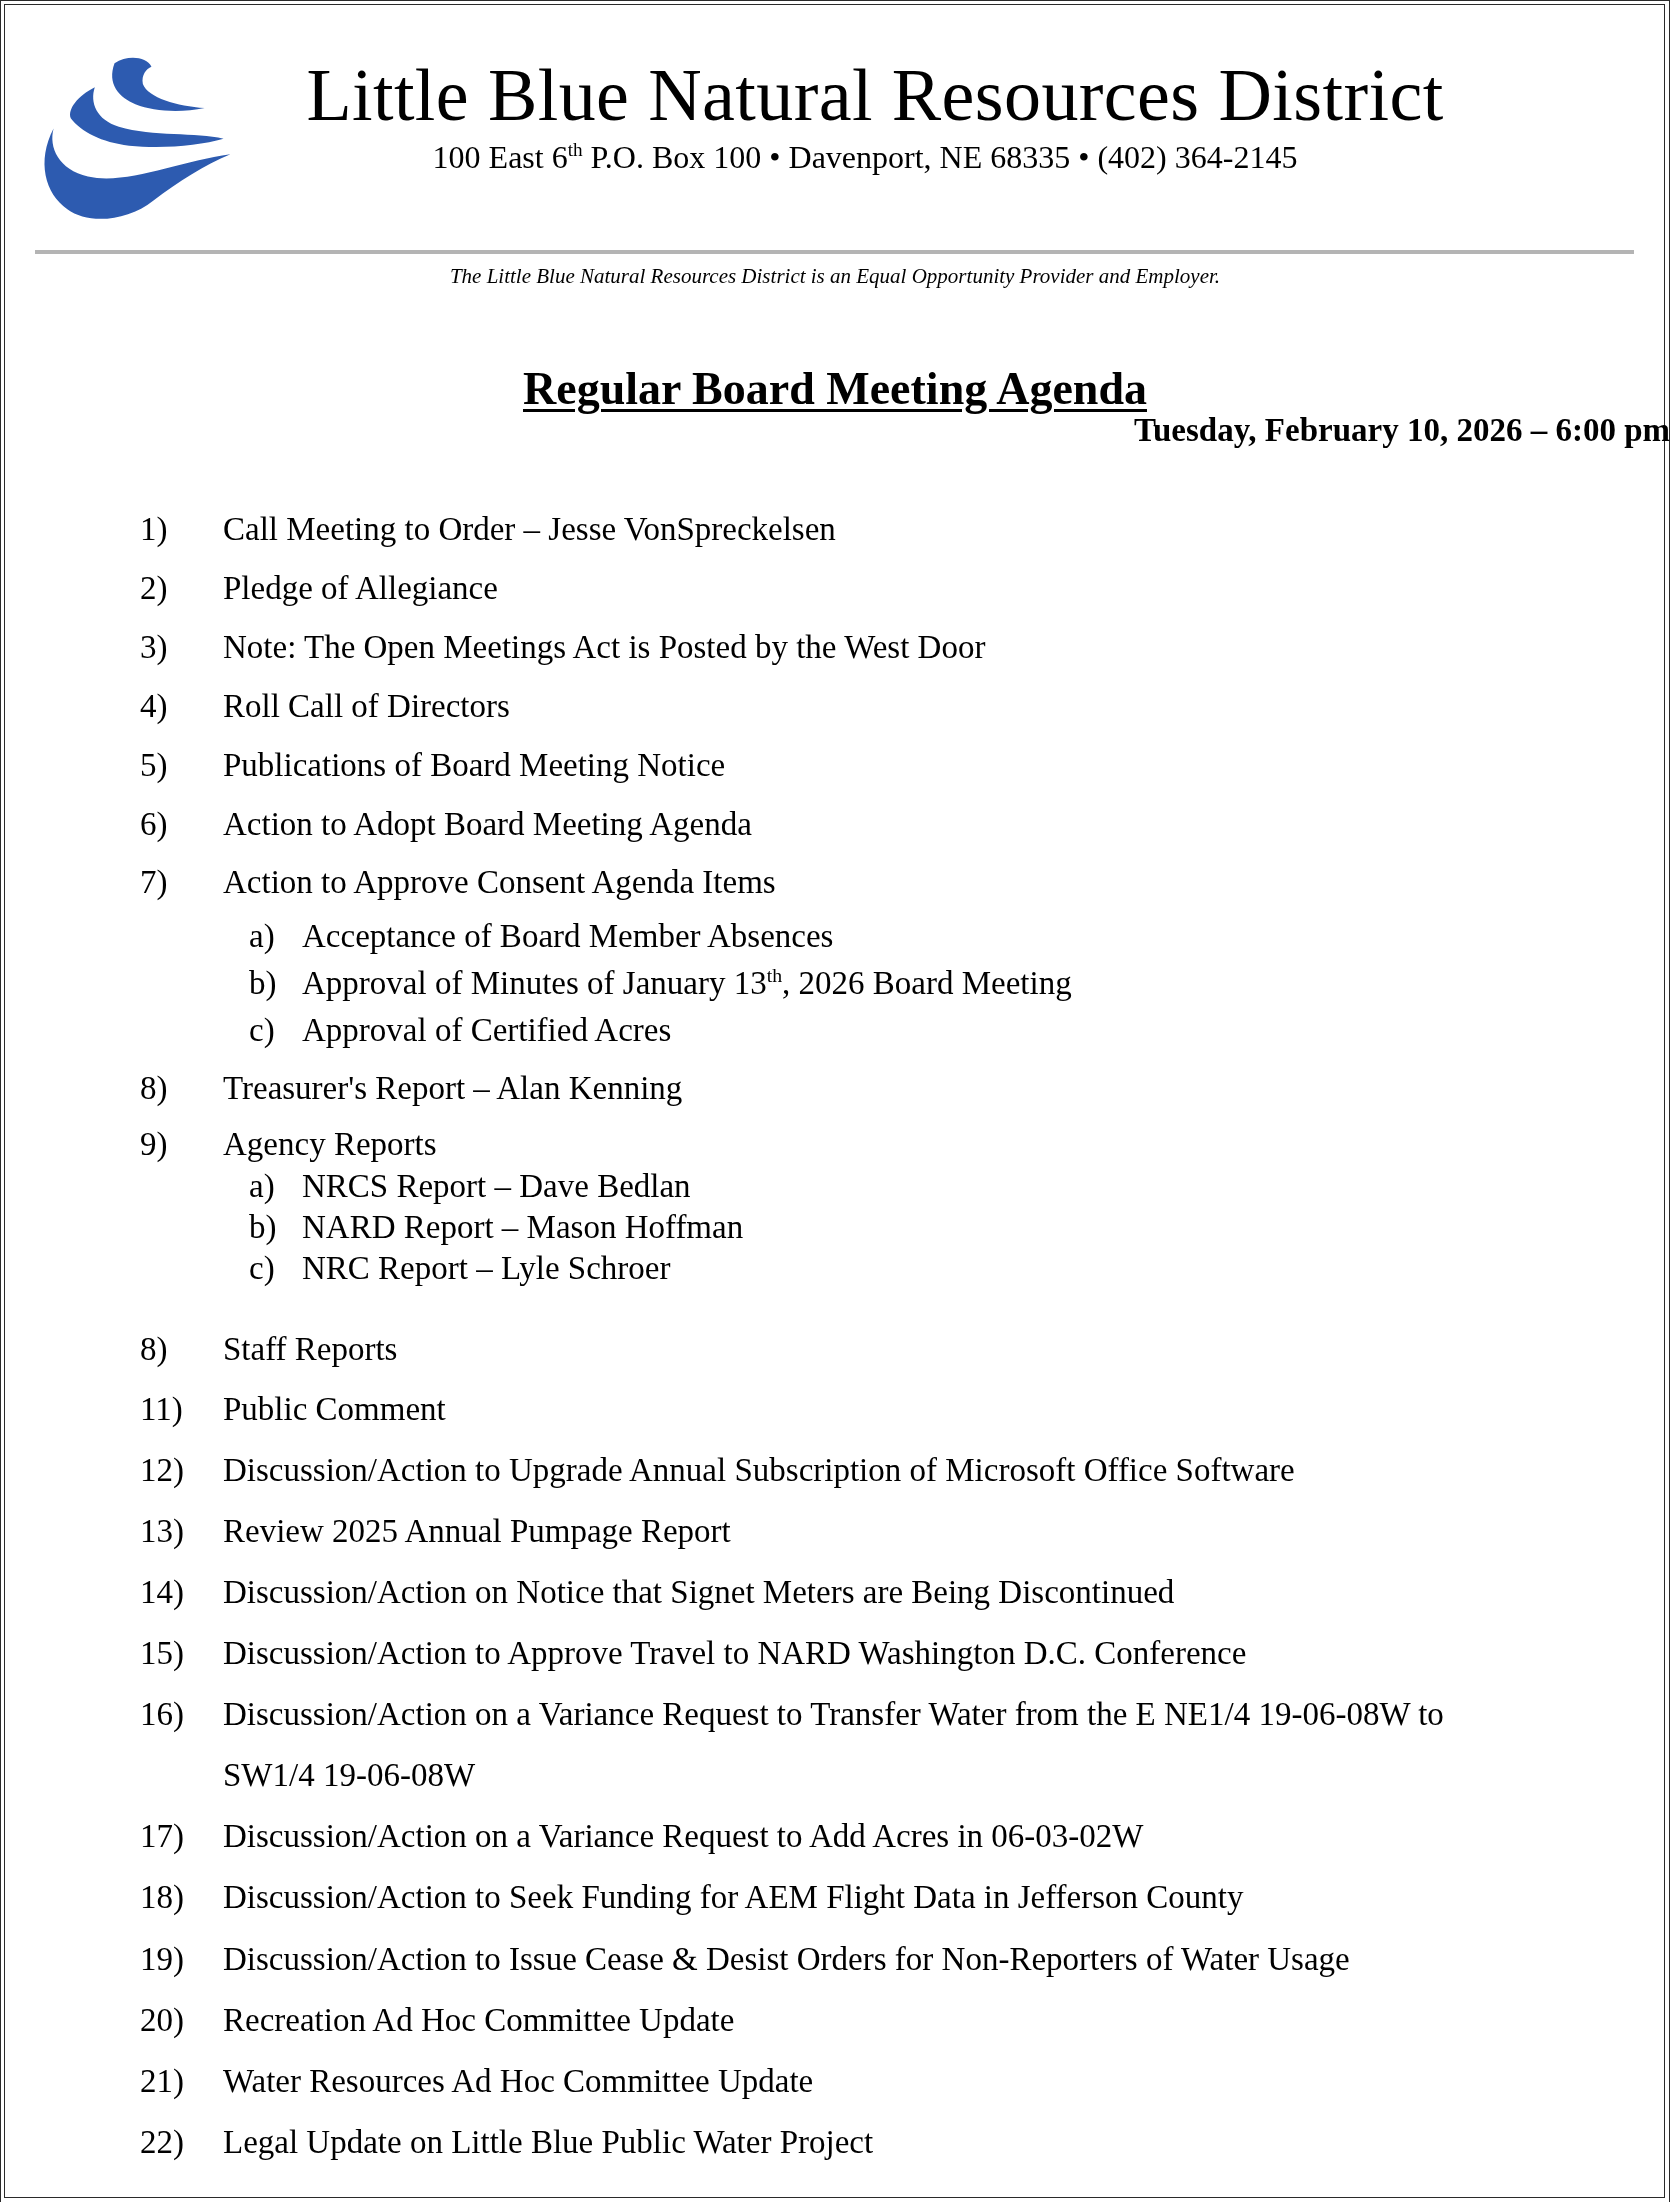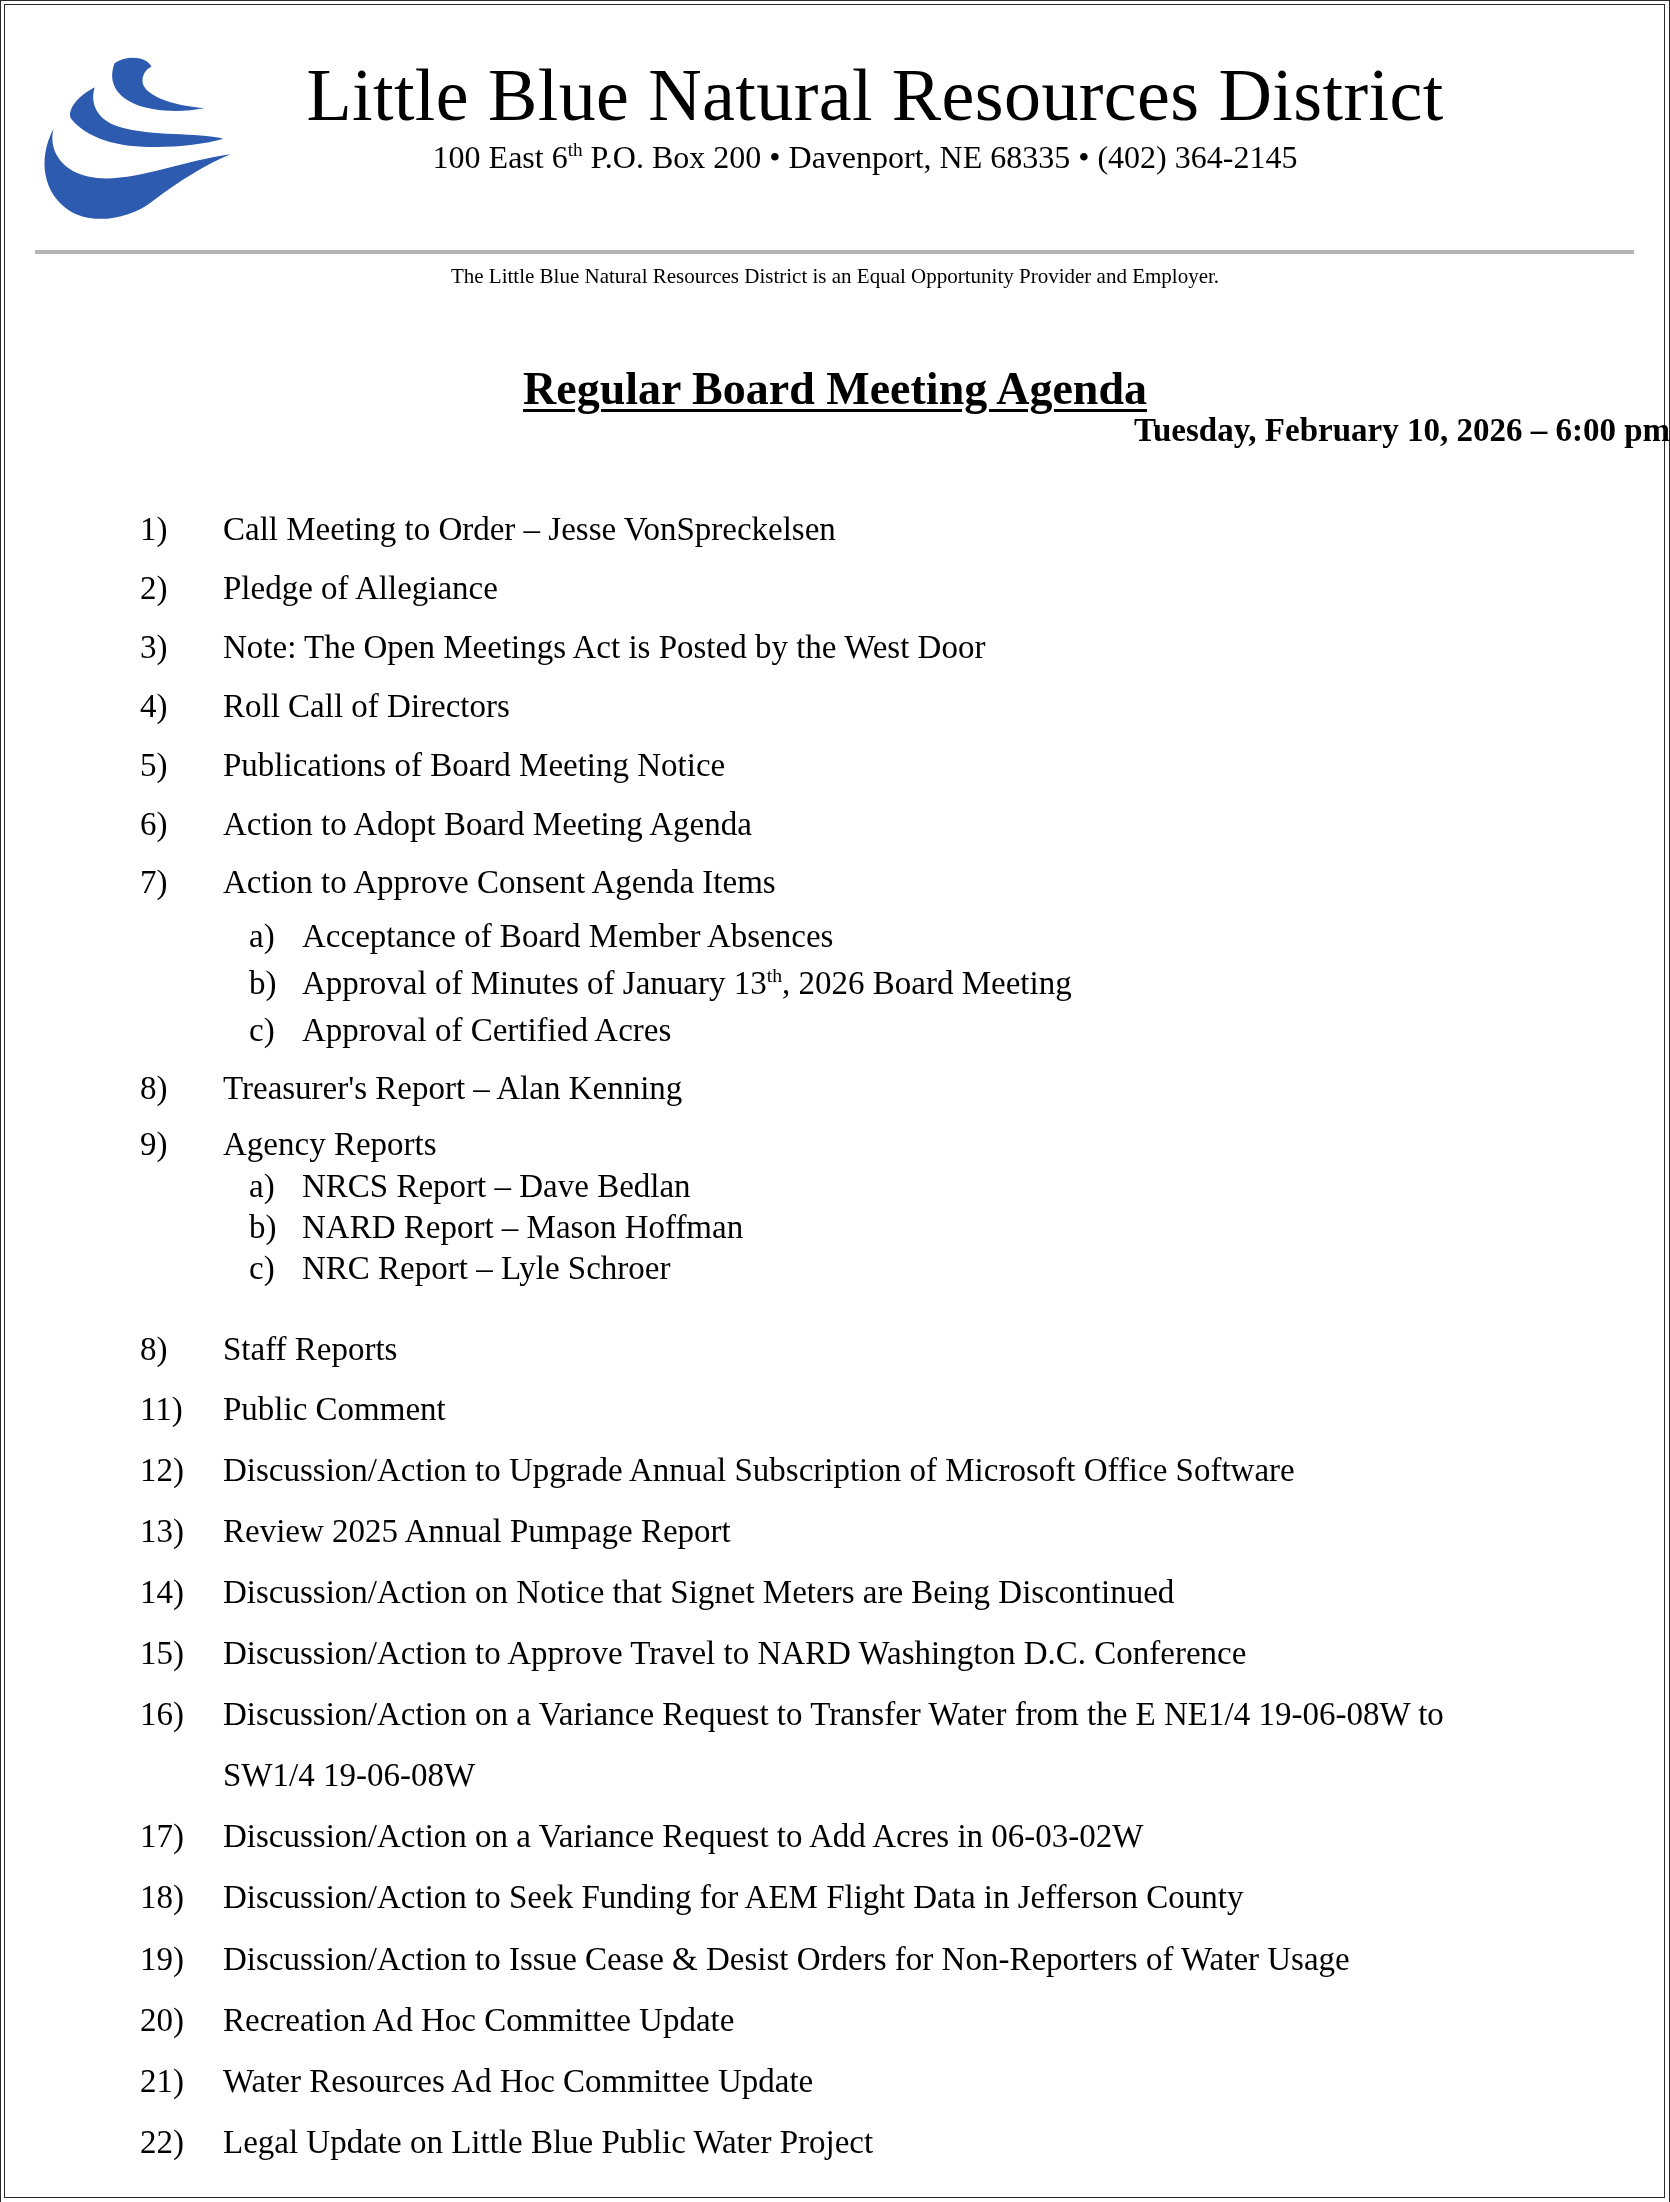--- a/index.html
+++ b/index.html
@@ -51,7 +51,7 @@
 </div>
 
 <div class="title">Little Blue Natural Resources District</div>
-<div class="address"><span>100 East 6</span><sup>th</sup><span> P.O. Box 200 • Davenport, NE 68335 • (402) 364-2145</span></div>
+<div class="address"><span>100 East 6</span><sup>th</sup><span> P.O. Box 100 • Davenport, NE 68335 • (402) 364-2145</span></div>
 
 <div class="rule"></div>
 

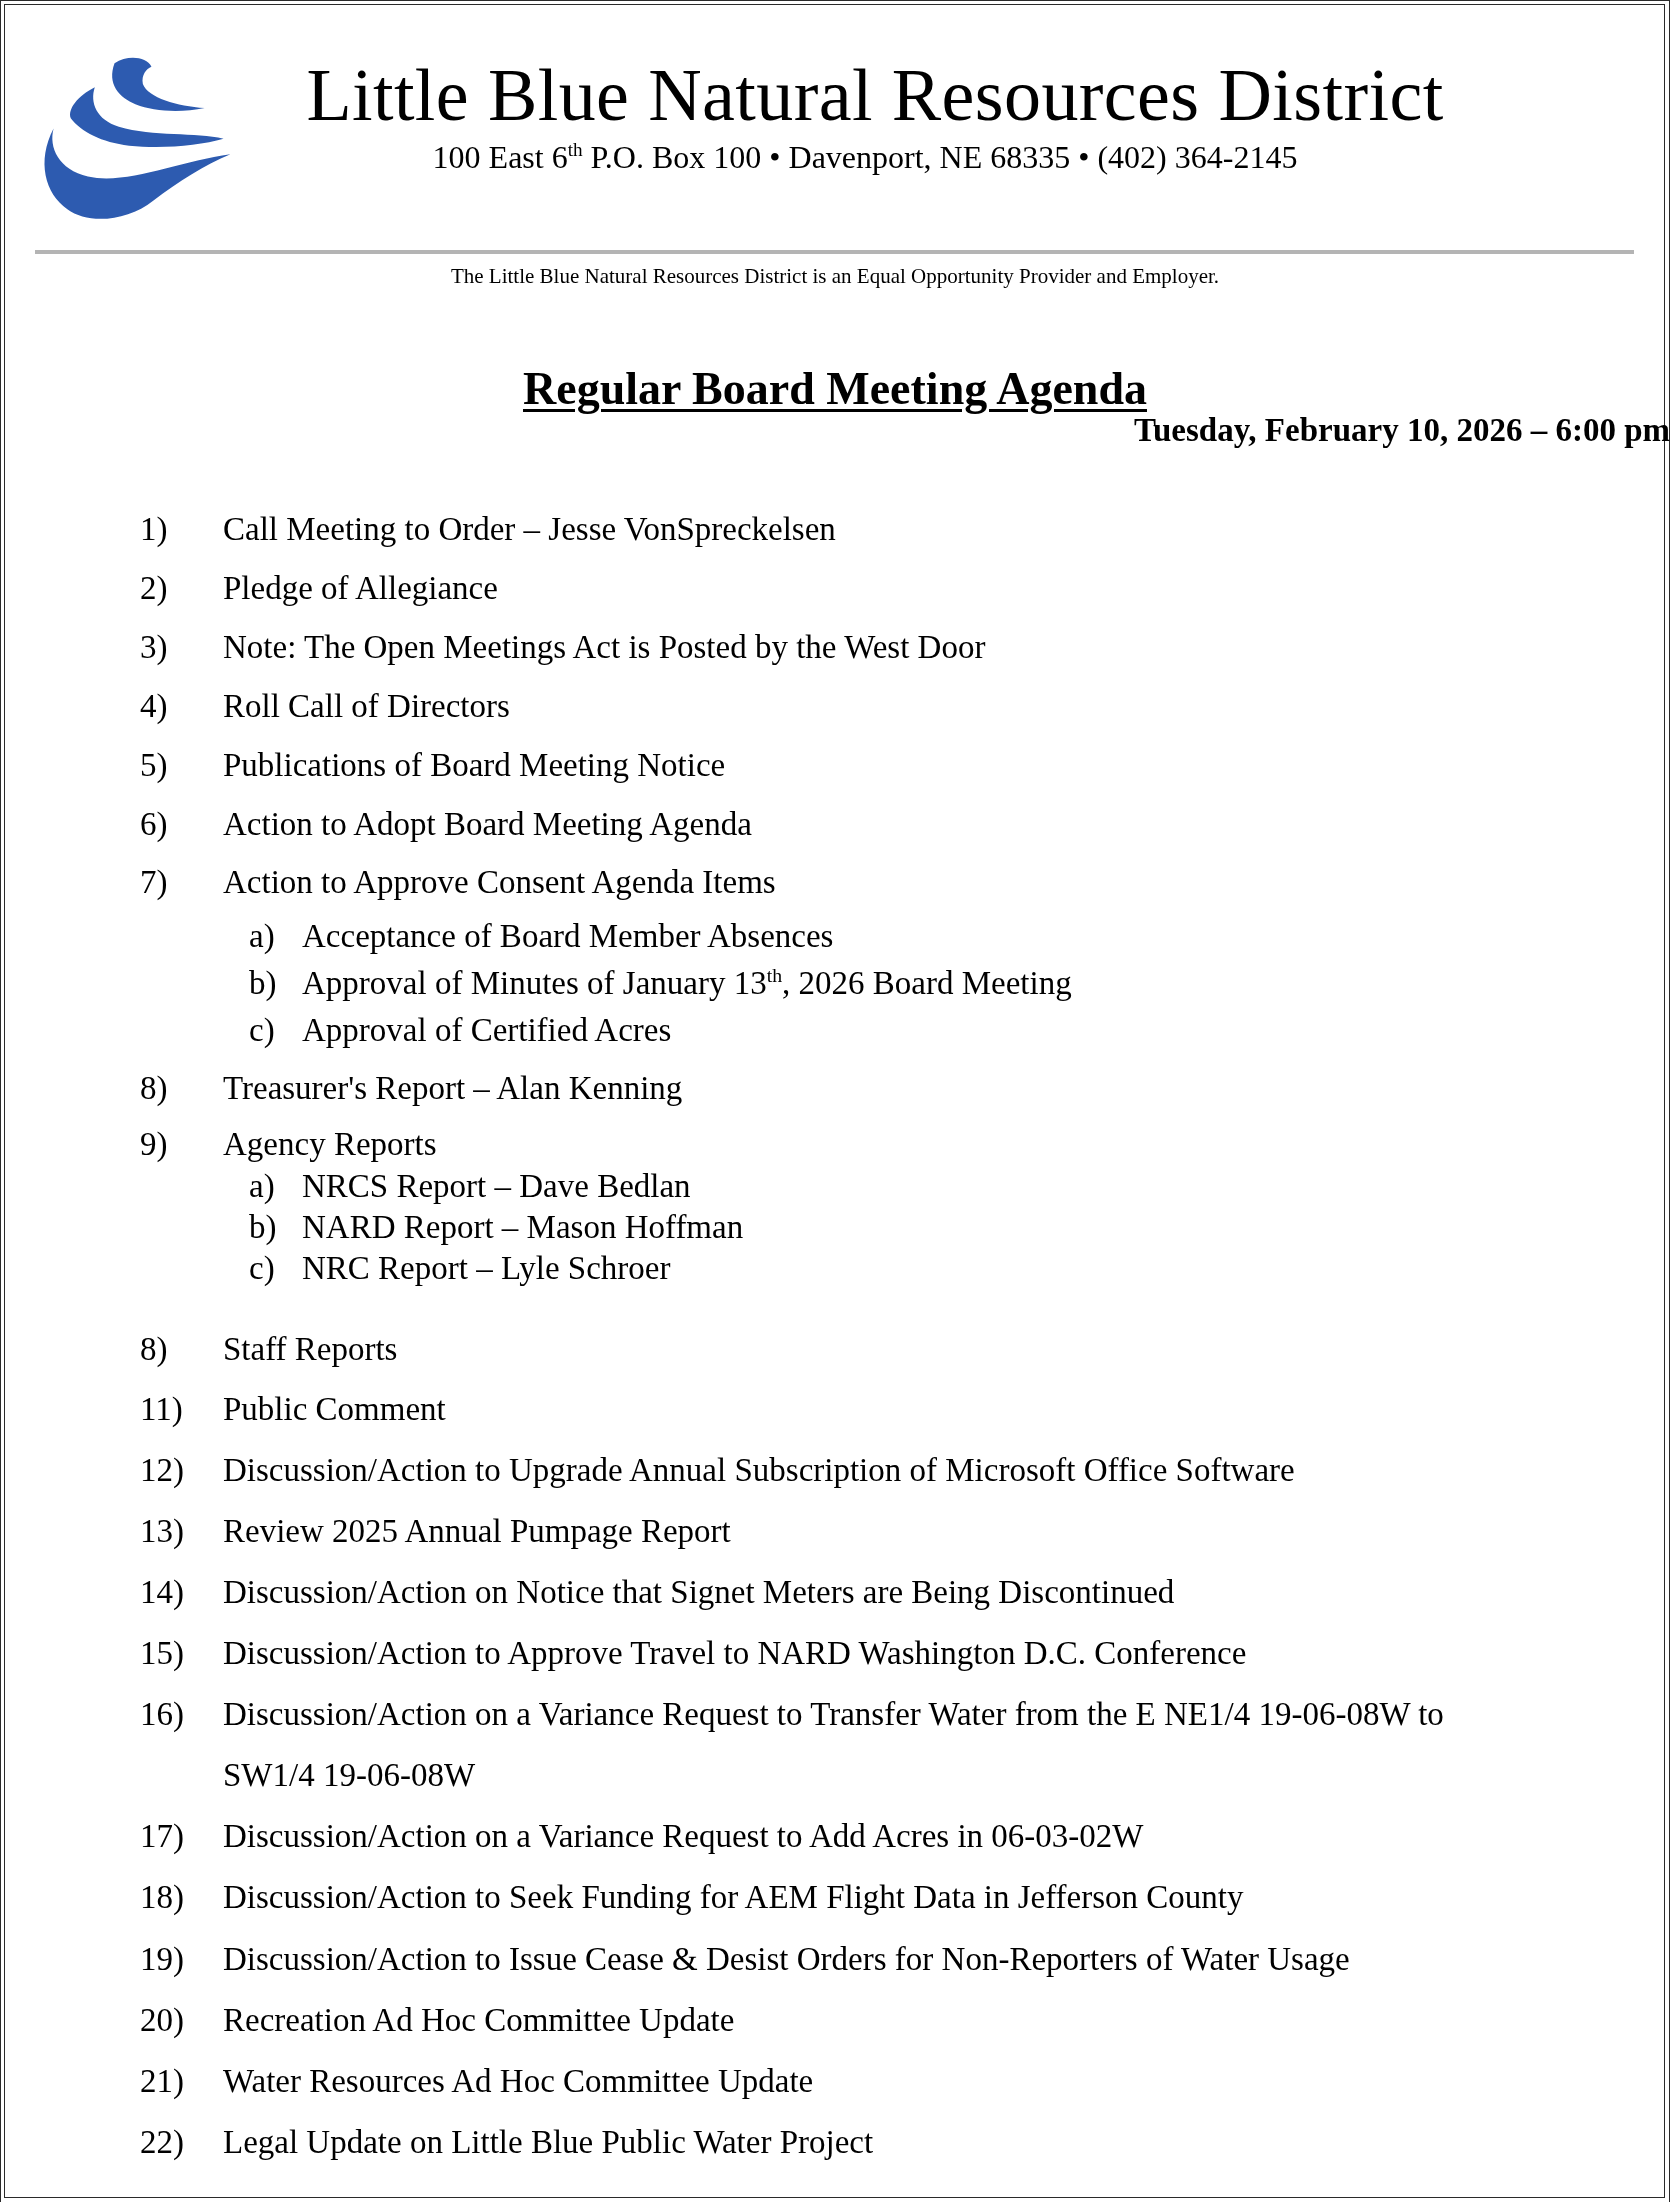--- a/index.html
+++ b/index.html
@@ -18,7 +18,7 @@
   .rule { position: absolute; left: 35px; width: 1599px; top: 250px; height: 4.3px; background: #b4b4b4; }
   .notice { position: absolute; left: 0; right: 0; top: 263px; text-align: center;
          font-size: 21px; line-height: 27px; }
-  .notice .eo { }
+  .notice .eo { font-style: italic; }
   .heading { position: absolute; left: 0; right: 0; top: 355px; text-align: center;
          font-size: 46px; line-height: 55px; font-weight: bold; margin-top: 6px; }
   .heading span { text-decoration: underline; text-decoration-thickness: 3.4px; text-underline-offset: 5.2px; }

